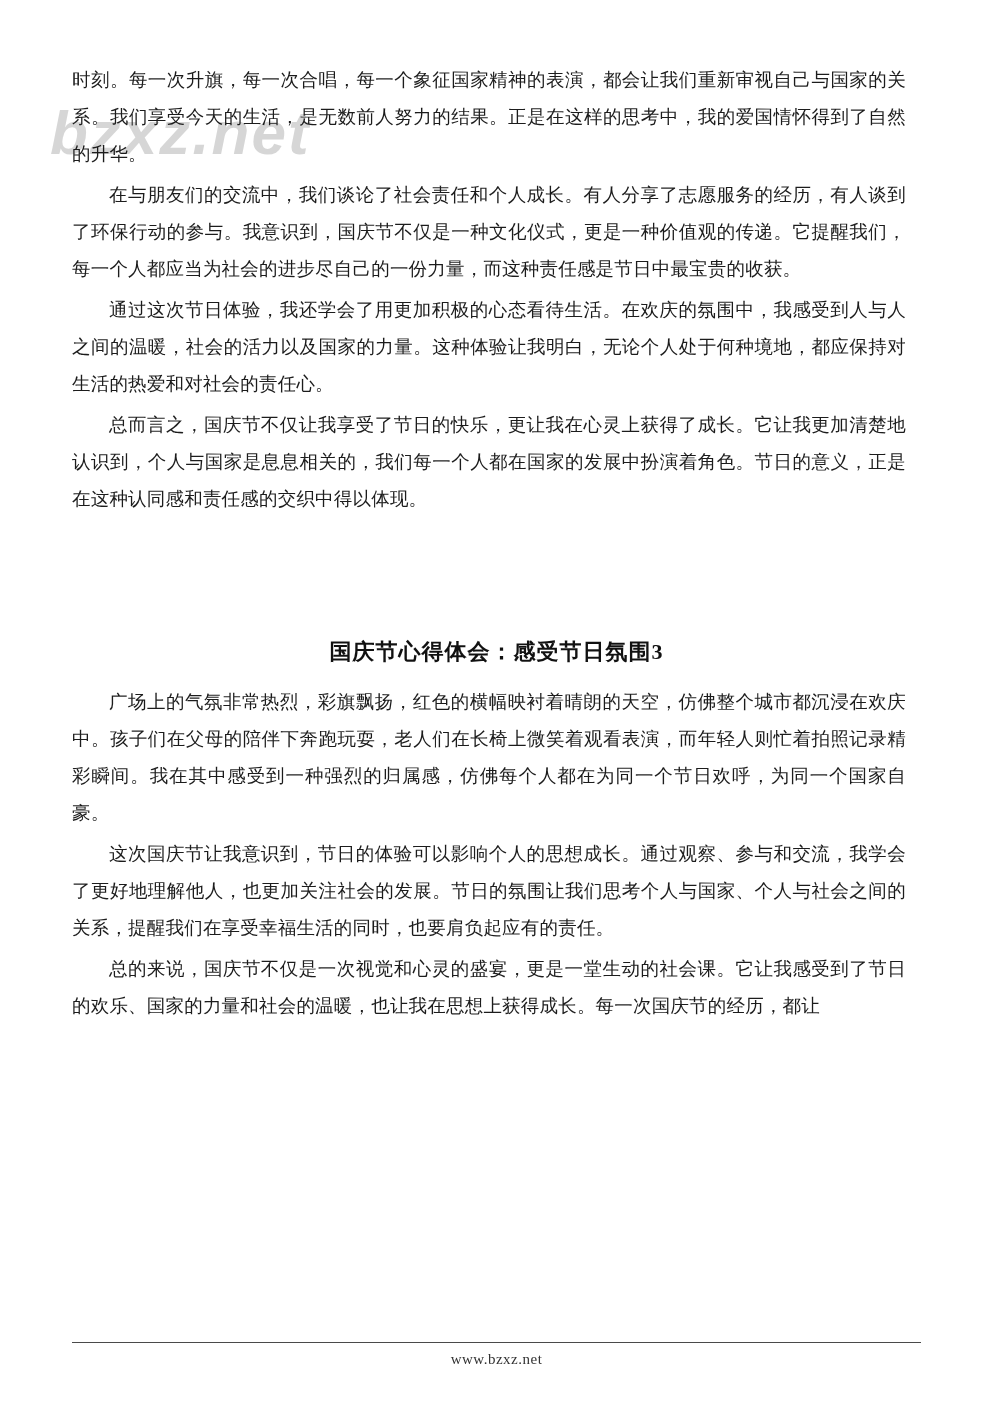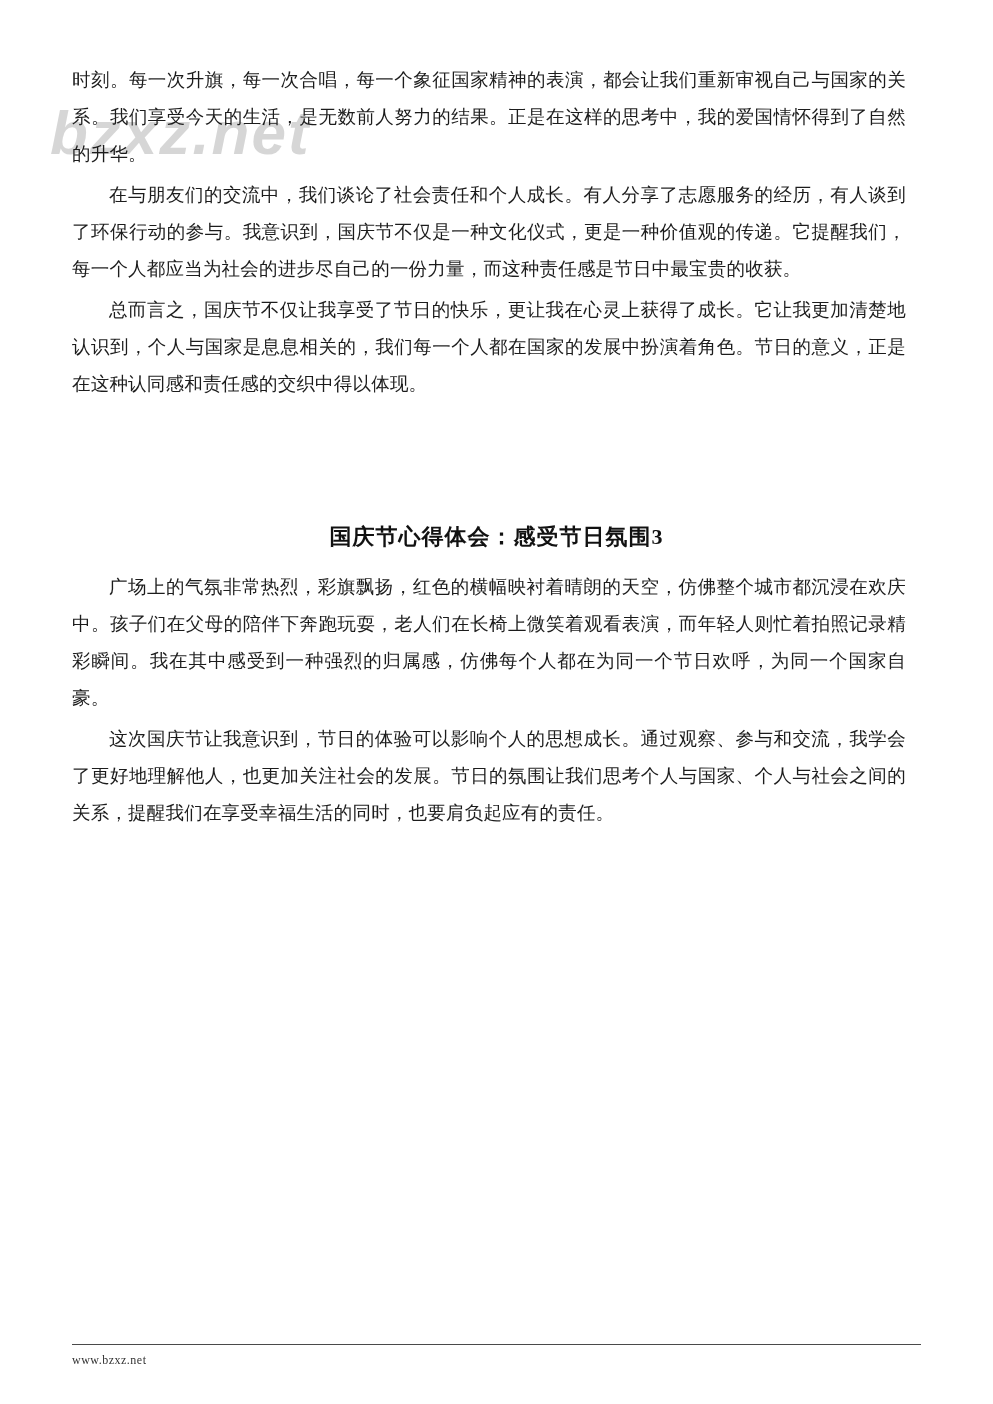--- a/index.html
+++ b/index.html
@@ -98,6 +98,7 @@
     <div>
       <p class="para">时刻。每一次升旗，每一次合唱，每一个象征国家精神的表演，都会让我们重新审视自己与国家的关系。我们享受今天的生活，是无数前人努力的结果。正是在这样的思考中，我的爱国情怀得到了自然的升华。</p>
       <p class="para indent">在与朋友们的交流中，我们谈论了社会责任和个人成长。有人分享了志愿服务的经历，有人谈到了环保行动的参与。我意识到，国庆节不仅是一种文化仪式，更是一种价值观的传递。它提醒我们，每一个人都应当为社会的进步尽自己的一份力量，而这种责任感是节日中最宝贵的收获。</p>
+      <p class="para indent">通过这次节日体验，我还学会了用更加积极的心态看待生活。在欢庆的氛围中，我感受到人与人之间的温暖，社会的活力以及国家的力量。这种体验让我明白，无论个人处于何种境地，都应保持对生活的热爱和对社会的责任心。</p>
       <p class="para indent">总而言之，国庆节不仅让我享受了节日的快乐，更让我在心灵上获得了成长。它让我更加清楚地认识到，个人与国家是息息相关的，我们每一个人都在国家的发展中扮演着角色。节日的意义，正是在这种认同感和责任感的交织中得以体现。</p>
     </div>
 

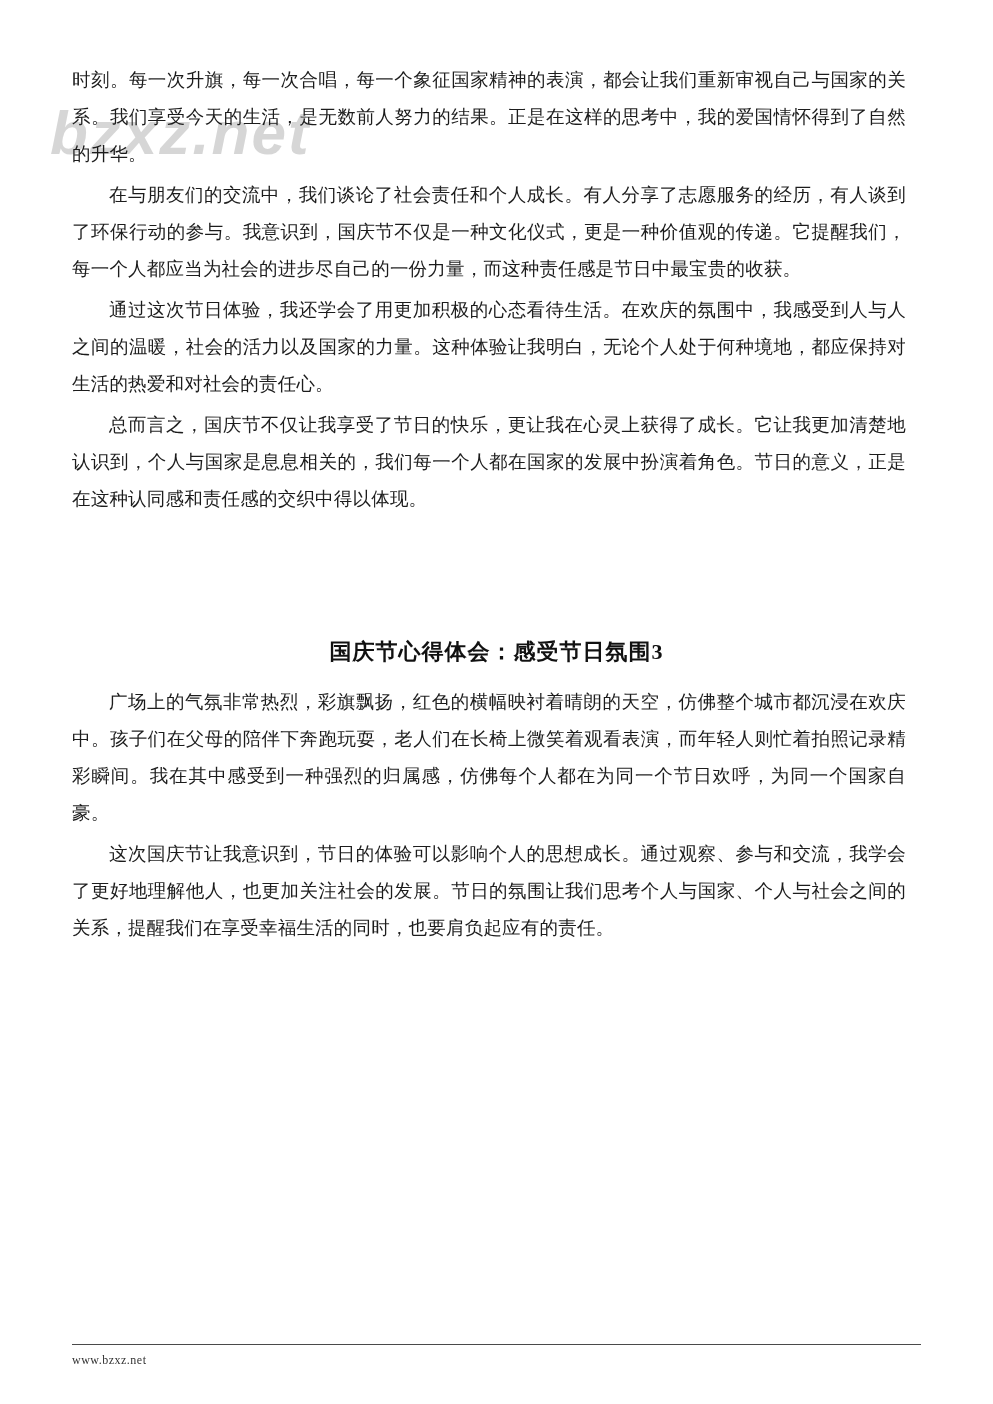--- a/index.html
+++ b/index.html
@@ -108,6 +108,7 @@
       <h1 class="doc-title">国庆节心得体会：感受节日氛围3</h1>
       <p class="para indent">广场上的气氛非常热烈，彩旗飘扬，红色的横幅映衬着晴朗的天空，仿佛整个城市都沉浸在欢庆中。孩子们在父母的陪伴下奔跑玩耍，老人们在长椅上微笑着观看表演，而年轻人则忙着拍照记录精彩瞬间。我在其中感受到一种强烈的归属感，仿佛每个人都在为同一个节日欢呼，为同一个国家自豪。</p>
       <p class="para indent">这次国庆节让我意识到，节日的体验可以影响个人的思想成长。通过观察、参与和交流，我学会了更好地理解他人，也更加关注社会的发展。节日的氛围让我们思考个人与国家、个人与社会之间的关系，提醒我们在享受幸福生活的同时，也要肩负起应有的责任。</p>
+      <p class="para indent">总的来说，国庆节不仅是一次视觉和心灵的盛宴，更是一堂生动的社会课。它让我感受到了节日的欢乐、国家的力量和社会的温暖，也让我在思想上获得成长。每一次国庆节的经历，都让</p>
     </div>
 
   </div>

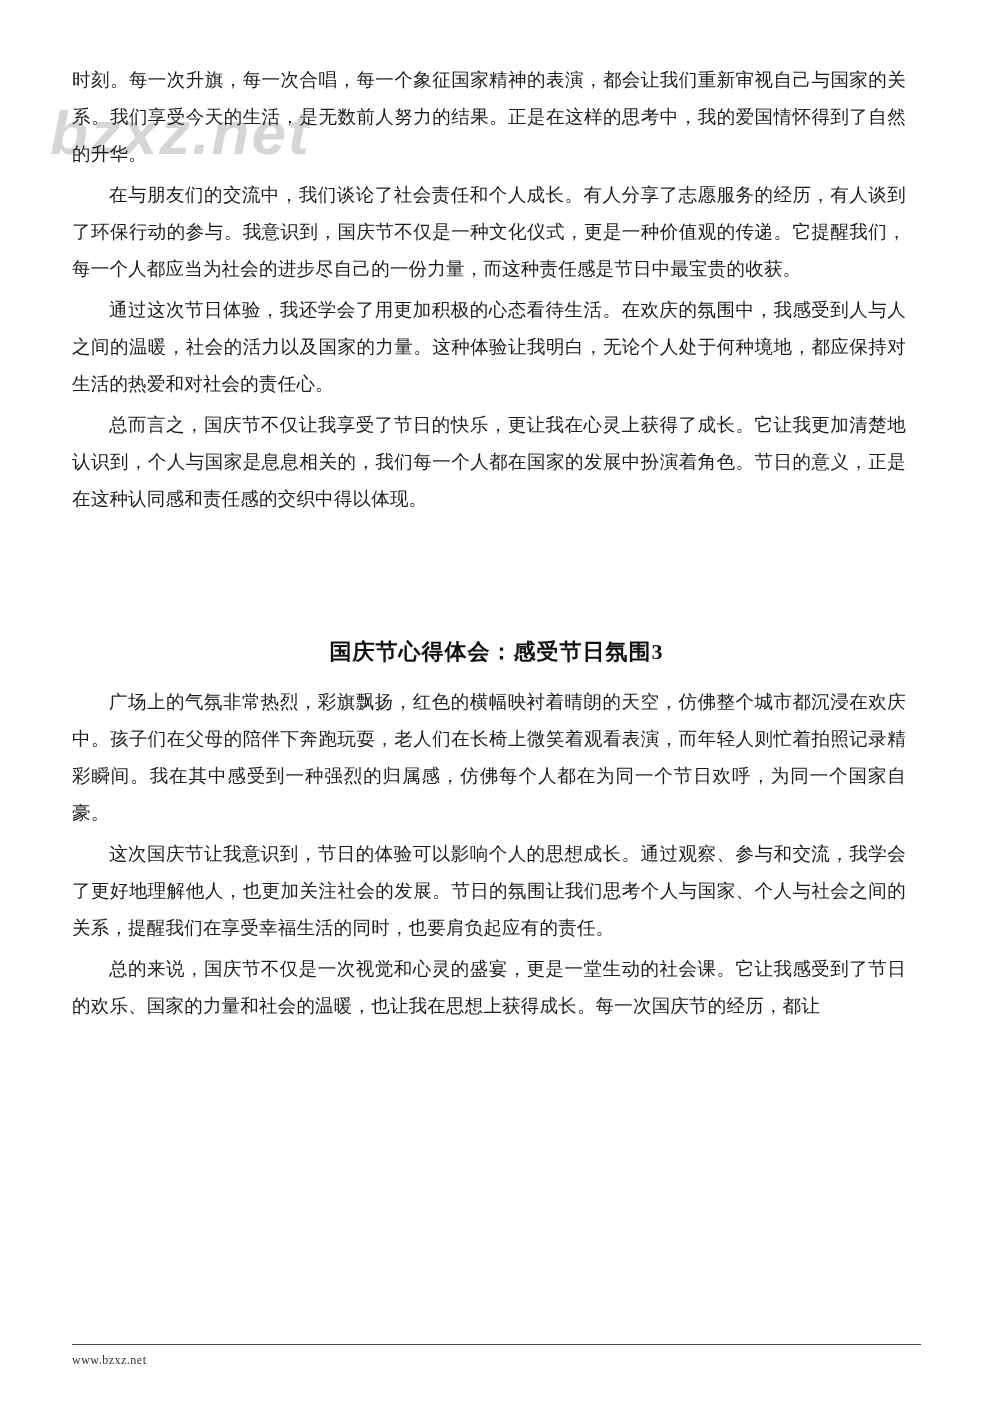--- a/index.html
+++ b/index.html
@@ -79,9 +79,9 @@
     margin-bottom: 8px;
   }
   .footer-text {
-    text-align: left;
+    text-align: center;
     font-family: "Liberation Serif", "DejaVu Serif", serif;
-    font-size: 12px;
+    font-size: 15px;
     letter-spacing: 0.5px;
     color: #333333;
   }

